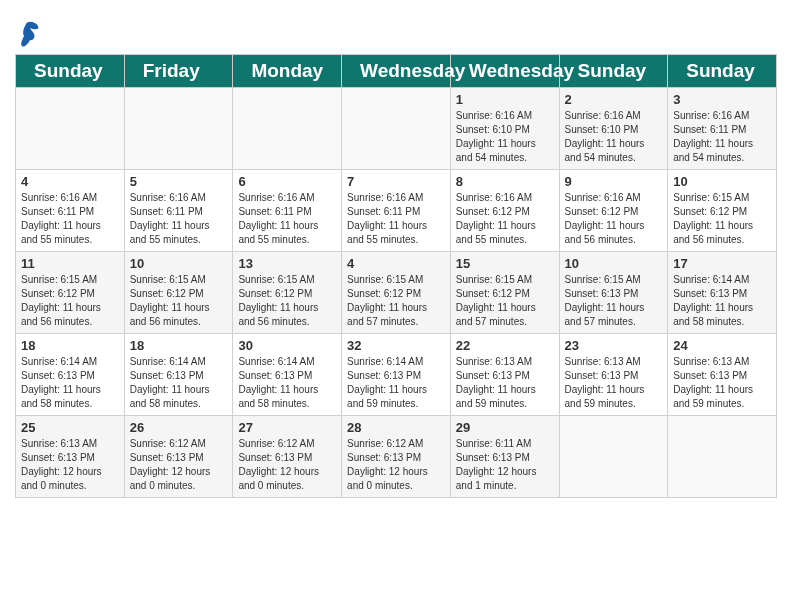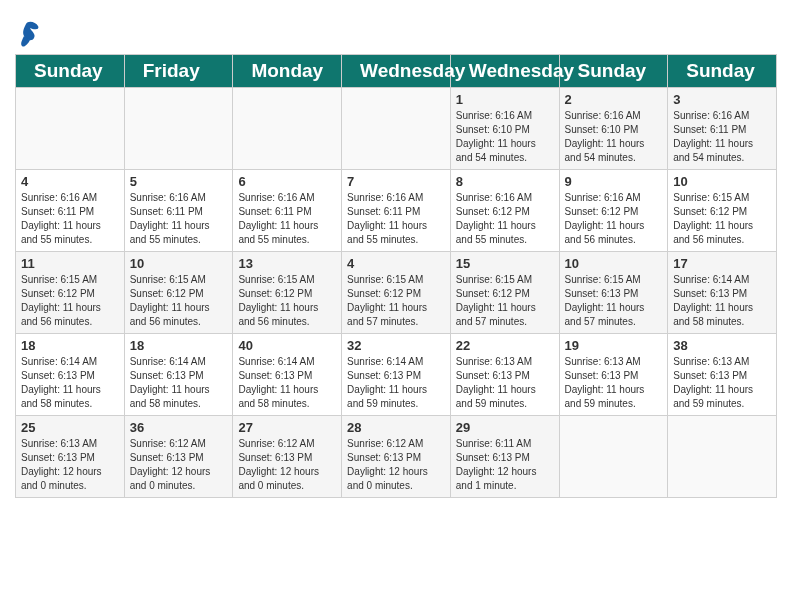--- a/index.html
+++ b/index.html
@@ -279,7 +279,7 @@
 and 58 minutes.</div>
         </td>
         <td>
-          <span class="day-number">40</span>
+          <span class="day-number">30</span>
           <div class="day-info" style="white-space: pre-line;">Sunrise: 6:14 AM
 Sunset: 6:13 PM
 Daylight: 11 hours

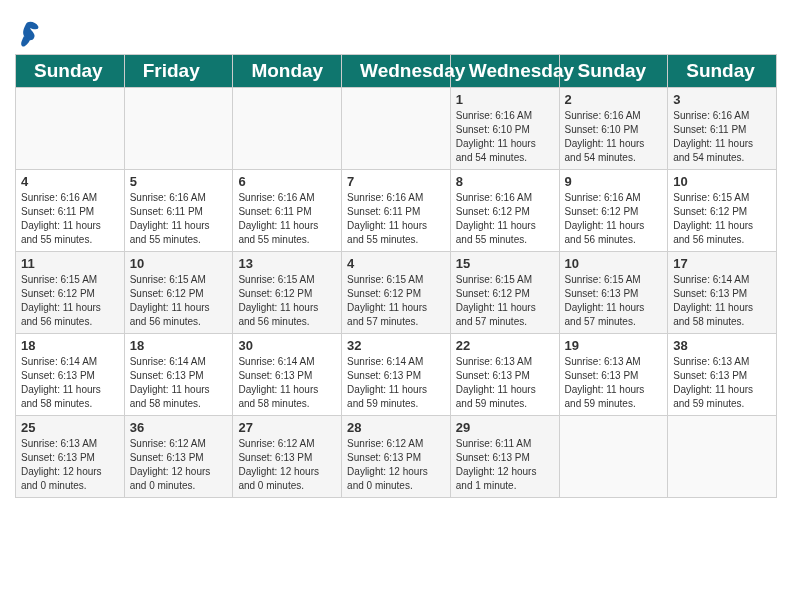--- a/index.html
+++ b/index.html
@@ -300,7 +300,7 @@
 and 59 minutes.</div>
         </td>
         <td>
-          <span class="day-number">19</span>
+          <span class="day-number">23</span>
           <div class="day-info" style="white-space: pre-line;">Sunrise: 6:13 AM
 Sunset: 6:13 PM
 Daylight: 11 hours

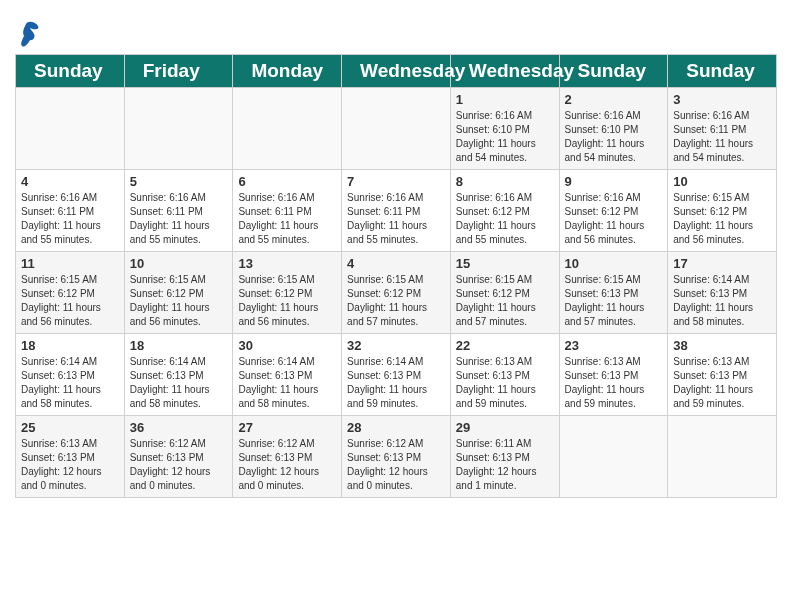--- a/index.html
+++ b/index.html
@@ -307,7 +307,7 @@
 and 59 minutes.</div>
         </td>
         <td>
-          <span class="day-number">38</span>
+          <span class="day-number">24</span>
           <div class="day-info" style="white-space: pre-line;">Sunrise: 6:13 AM
 Sunset: 6:13 PM
 Daylight: 11 hours

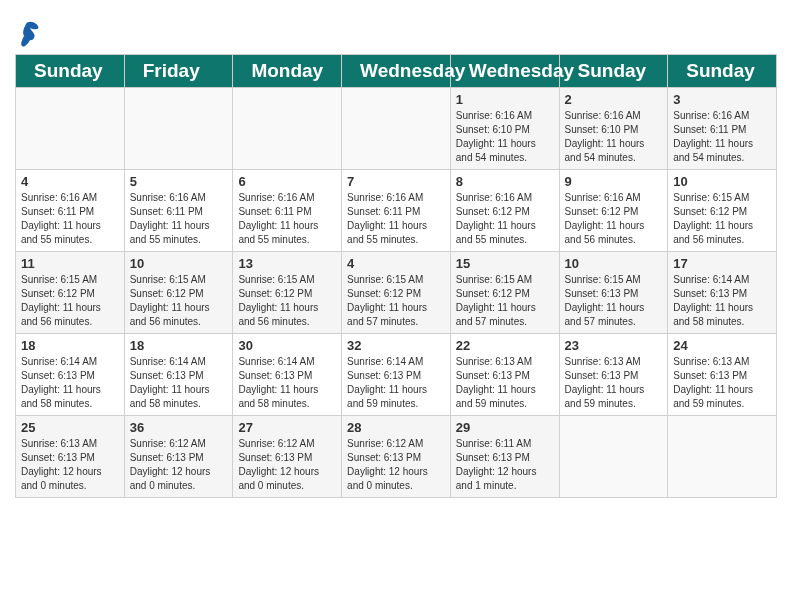--- a/index.html
+++ b/index.html
@@ -323,7 +323,7 @@
 and 0 minutes.</div>
         </td>
         <td>
-          <span class="day-number">36</span>
+          <span class="day-number">26</span>
           <div class="day-info" style="white-space: pre-line;">Sunrise: 6:12 AM
 Sunset: 6:13 PM
 Daylight: 12 hours

